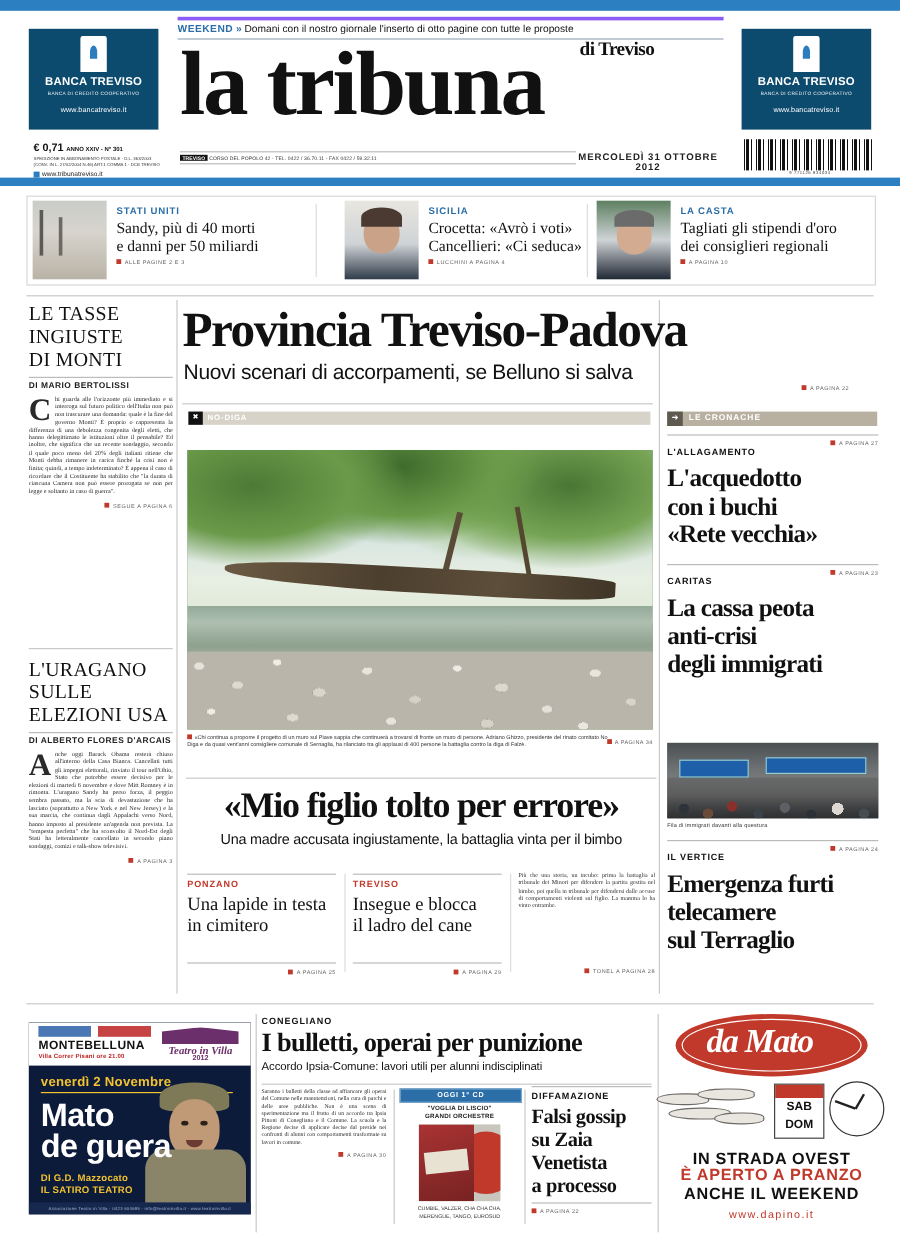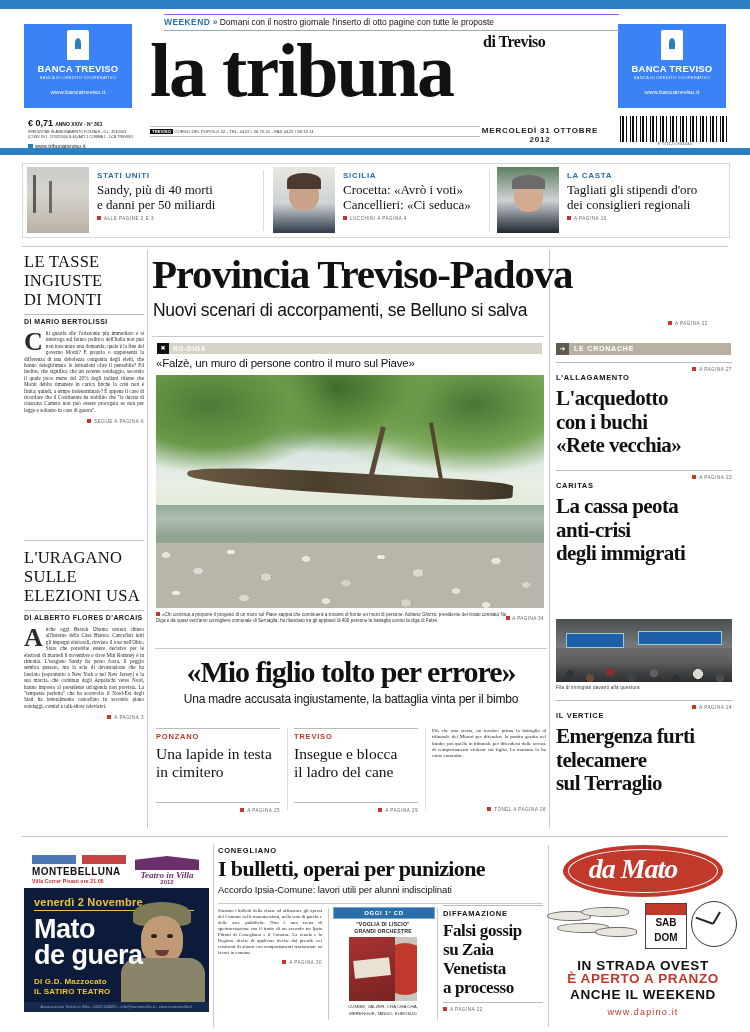--- a/index.html
+++ b/index.html
@@ -19,7 +19,7 @@
   .banklogo .burl{font-size:6px;margin-top:9px;letter-spacing:.1px;}
 
   
-  .weekend{position:absolute;left:164px;top:14px;width:455px;border-top:1px solid #8b5cf6;border-bottom:1px solid #9ab;
+  .weekend{position:absolute;left:148px;top:14px;width:455px;border-top:3px solid #8b5cf6;border-bottom:1px solid #9ab;
            padding:2px 0 3px;font-size:8.5px;white-space:nowrap;overflow:hidden;}
   .weekend .wk{color:#2b6ea8;font-weight:bold;letter-spacing:.4px;font-size:8.5px;}
   .weekend .arrows{color:#2b6ea8;font-weight:bold;}

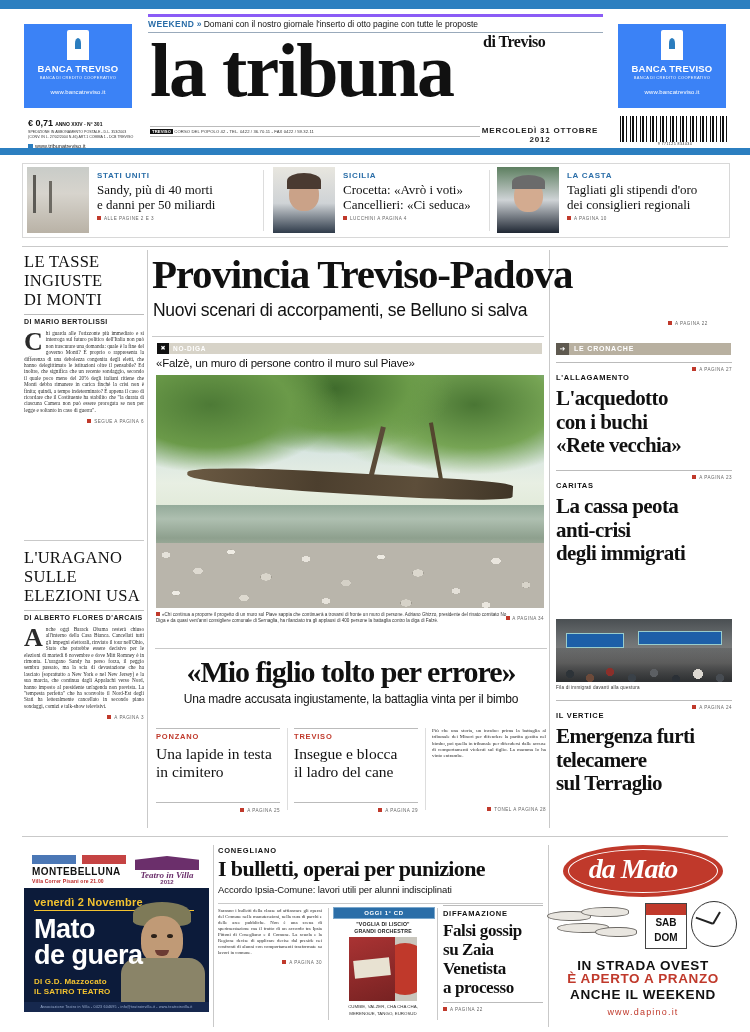--- a/index.html
+++ b/index.html
@@ -11,7 +11,7 @@
   .bluebar2{position:absolute;left:0;top:148px;width:750px;height:7px;background:#2c7fc0;}
 
   
-  .banklogo{position:absolute;background:#3b82f6;color:#fff;text-align:center;}
+  .banklogo{position:absolute;background:#0c4a6e;color:#fff;text-align:center;}
   .banklogo .tower{width:22px;height:30px;margin:6px auto 3px;background:#fff;border-radius:2px 2px 0 0;position:relative;}
   .banklogo .tower:after{content:"";position:absolute;left:8px;top:8px;width:6px;height:11px;border-radius:50% 50% 0 0;background:#2b7dbe;}
   .banklogo .bname{font-size:9.5px;font-weight:bold;letter-spacing:.2px;line-height:11px;}

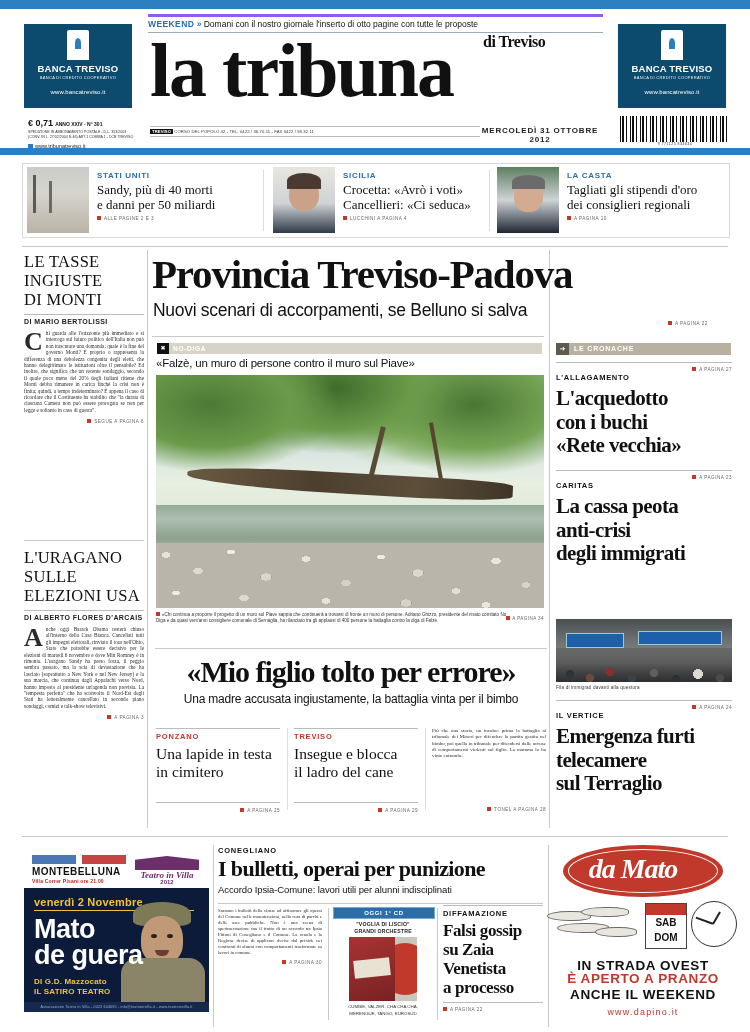--- a/index.html
+++ b/index.html
@@ -315,7 +315,7 @@
       </div>
     </div>
     <div class="vsep" style="left:240px;"></div>
-    <div class="stripitem" style="left:250px;width:228px;">
+    <div class="stripitem" style="left:264px;width:228px;">
       <div class="thumb">
           <div class="ph-face1"></div>
         </div>

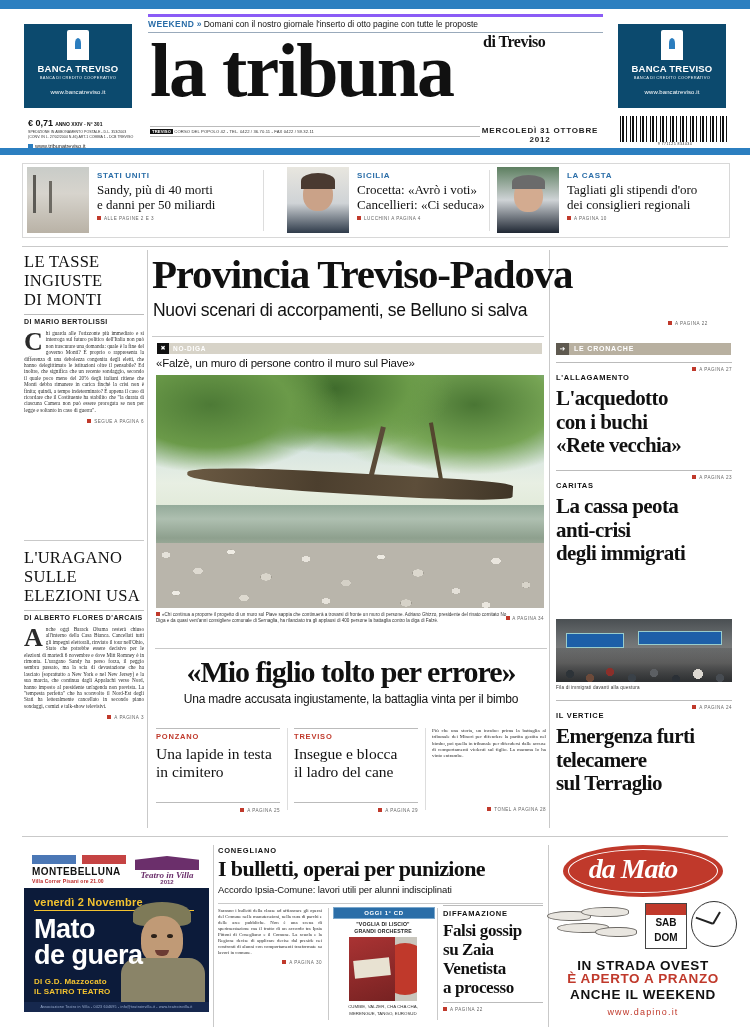--- a/index.html
+++ b/index.html
@@ -371,7 +371,6 @@
     <div class="ico">✖</div>
     <div class="lbl">NO-DIGA</div>
   </div>
-  <div class="photocap">«Falzè, un muro di persone contro il muro sul Piave»</div>
 
   <div class="mainphoto">
     <div class="mp-sky"></div>

